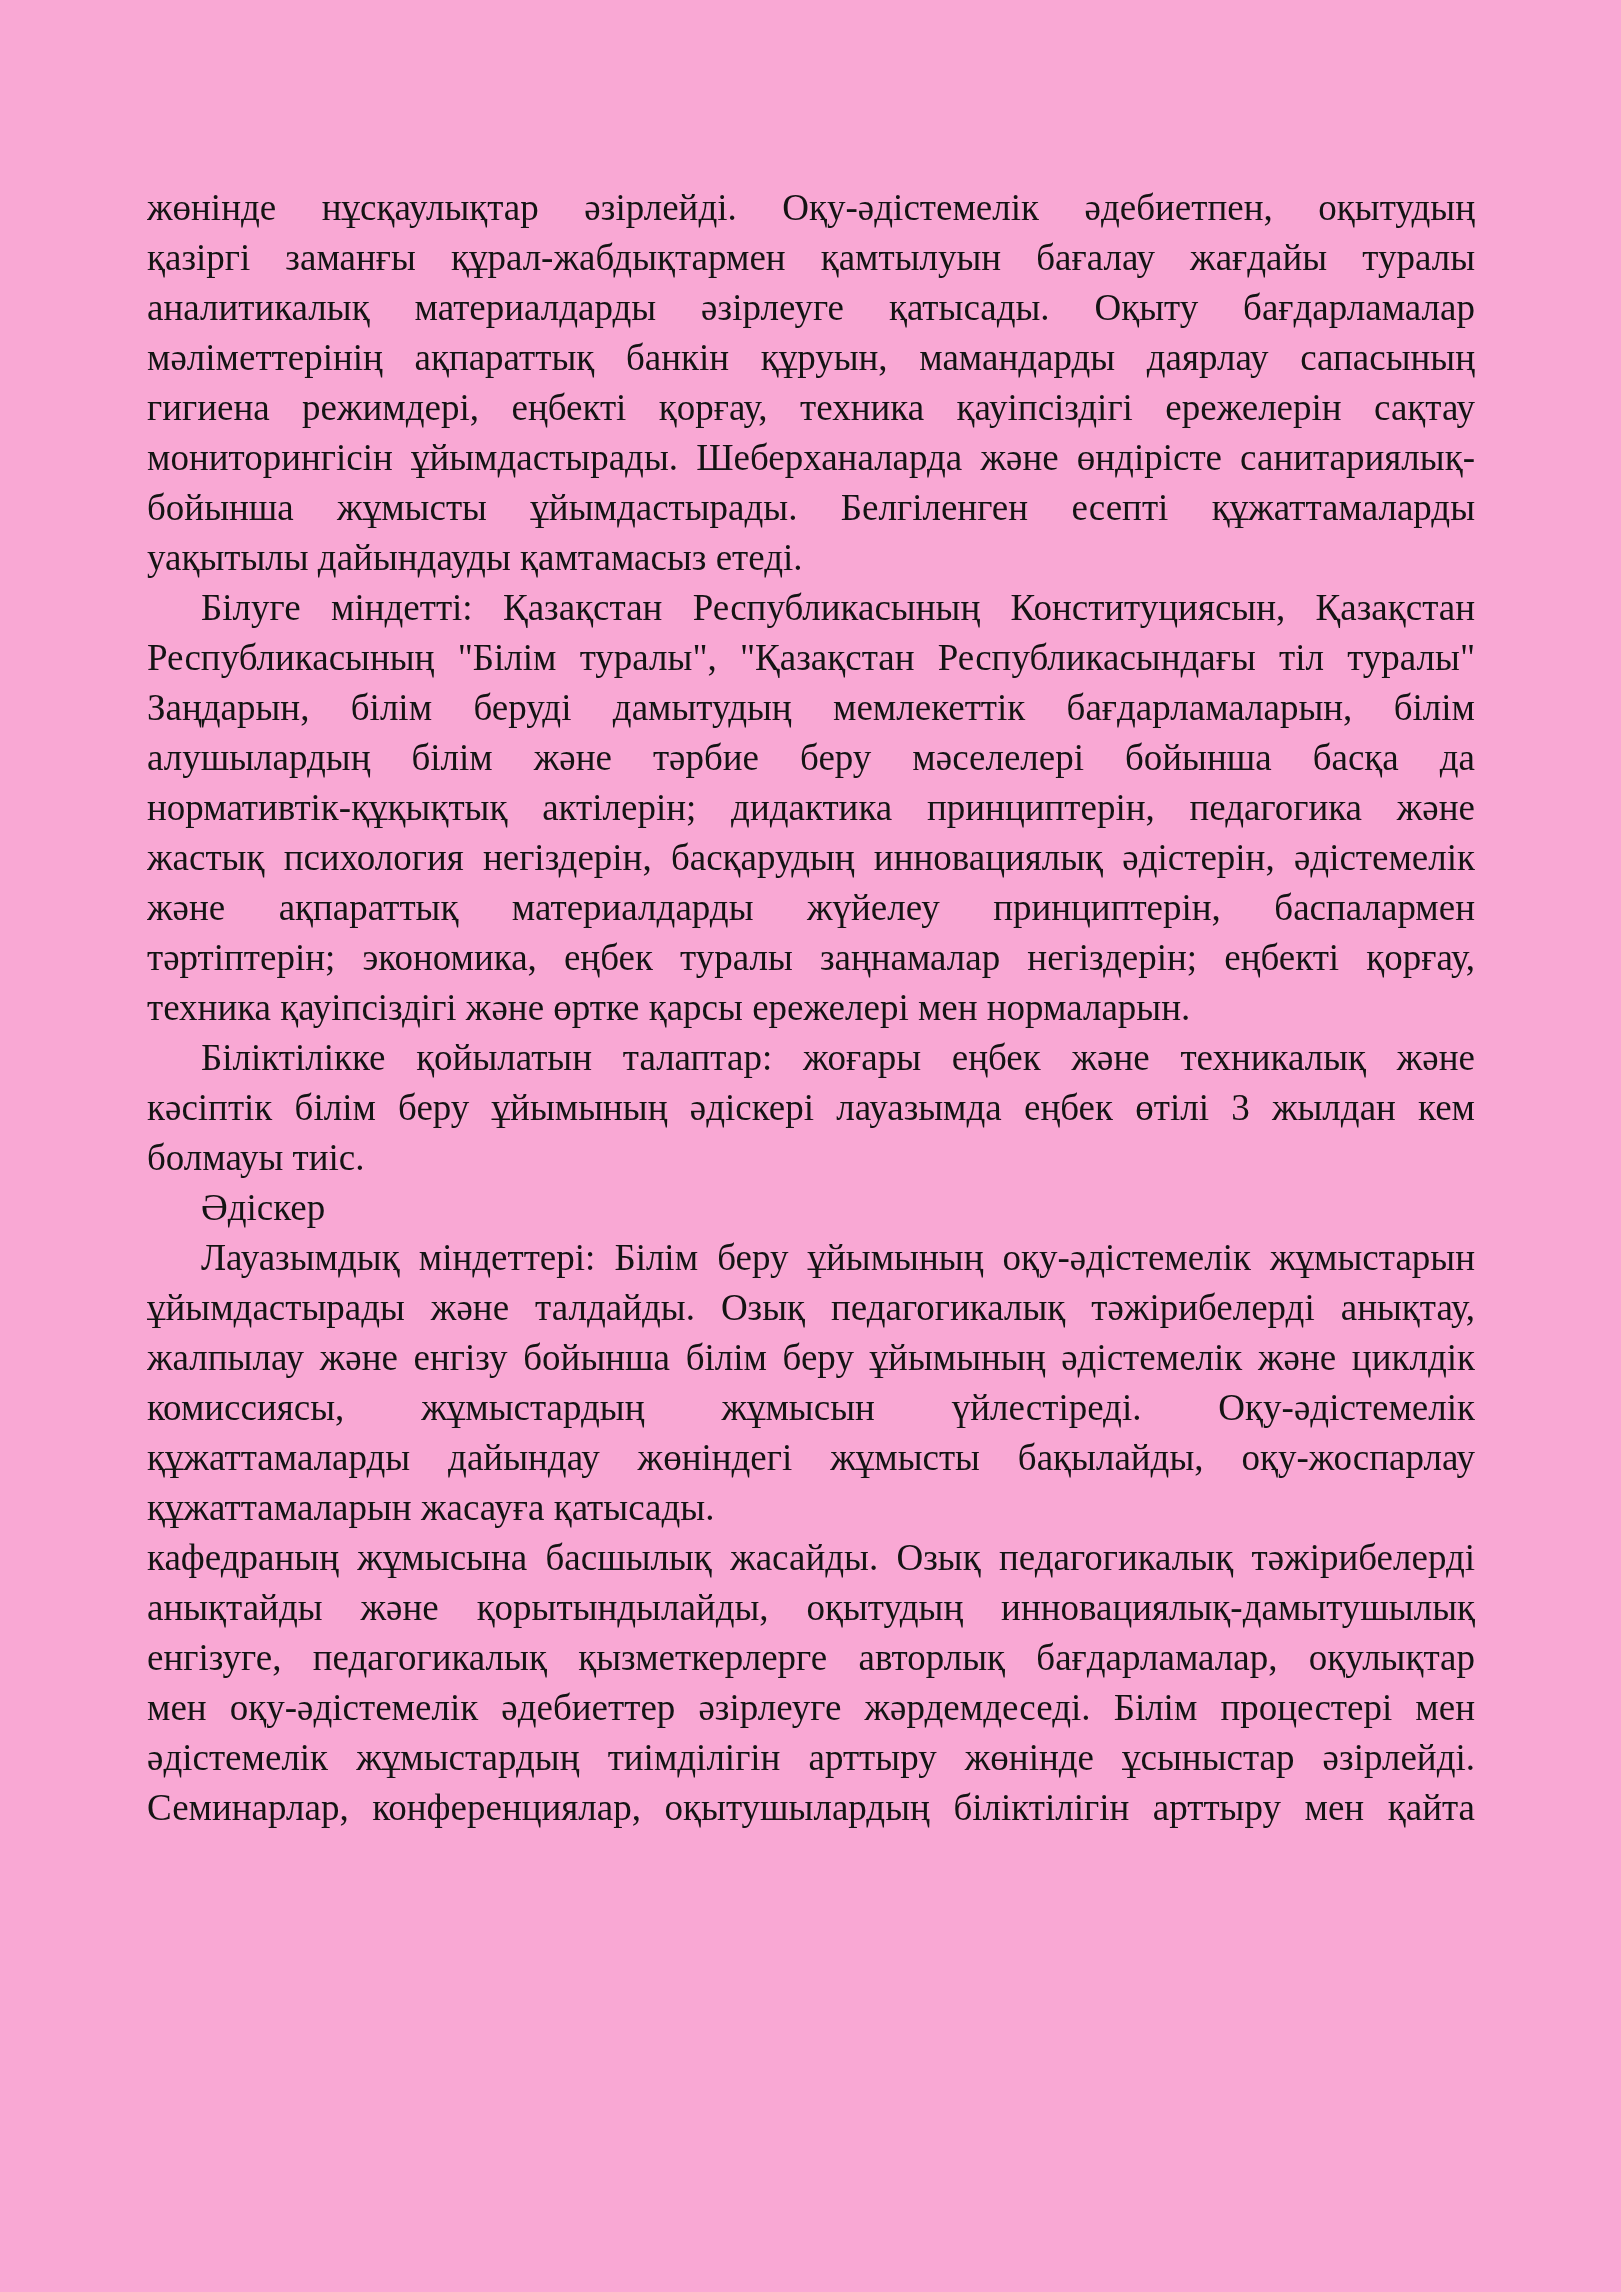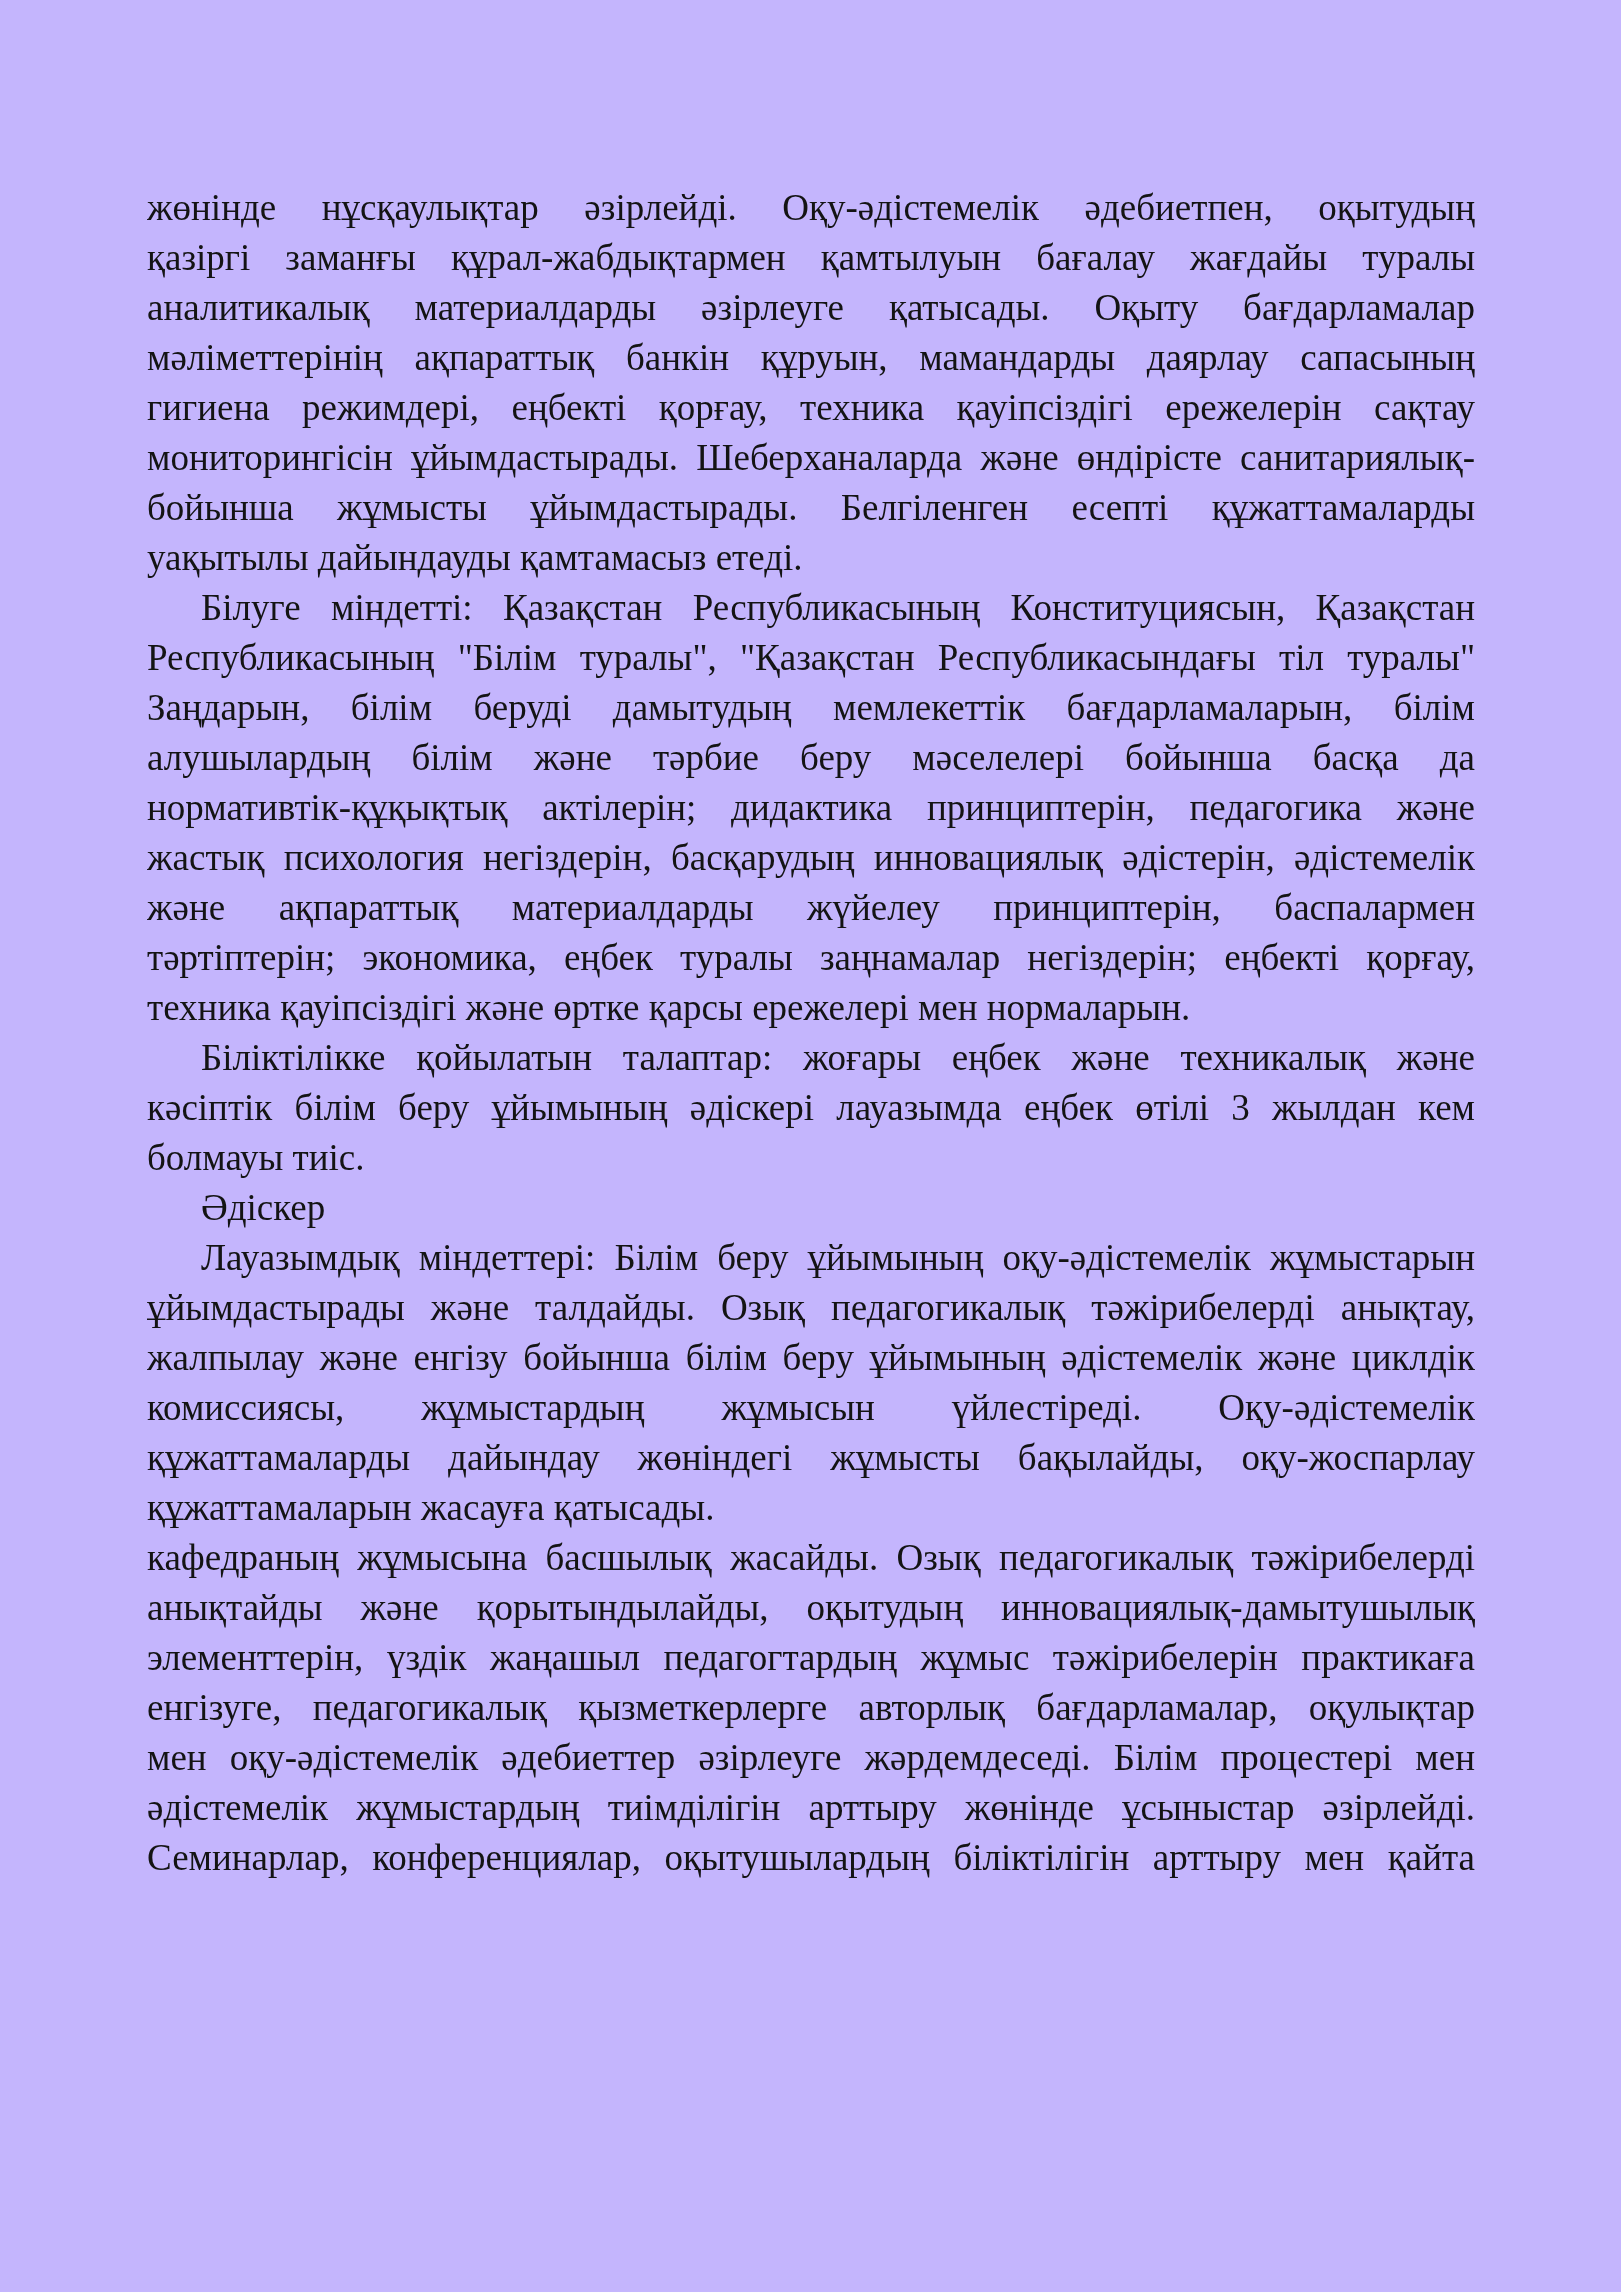--- a/index.html
+++ b/index.html
@@ -11,7 +11,7 @@
     position: relative;
     width: 1621px;
     height: 2293px;
-    background: #c4b5fd;
+    background: #f9a8d4;
     overflow: hidden;
   }
   .text-block {

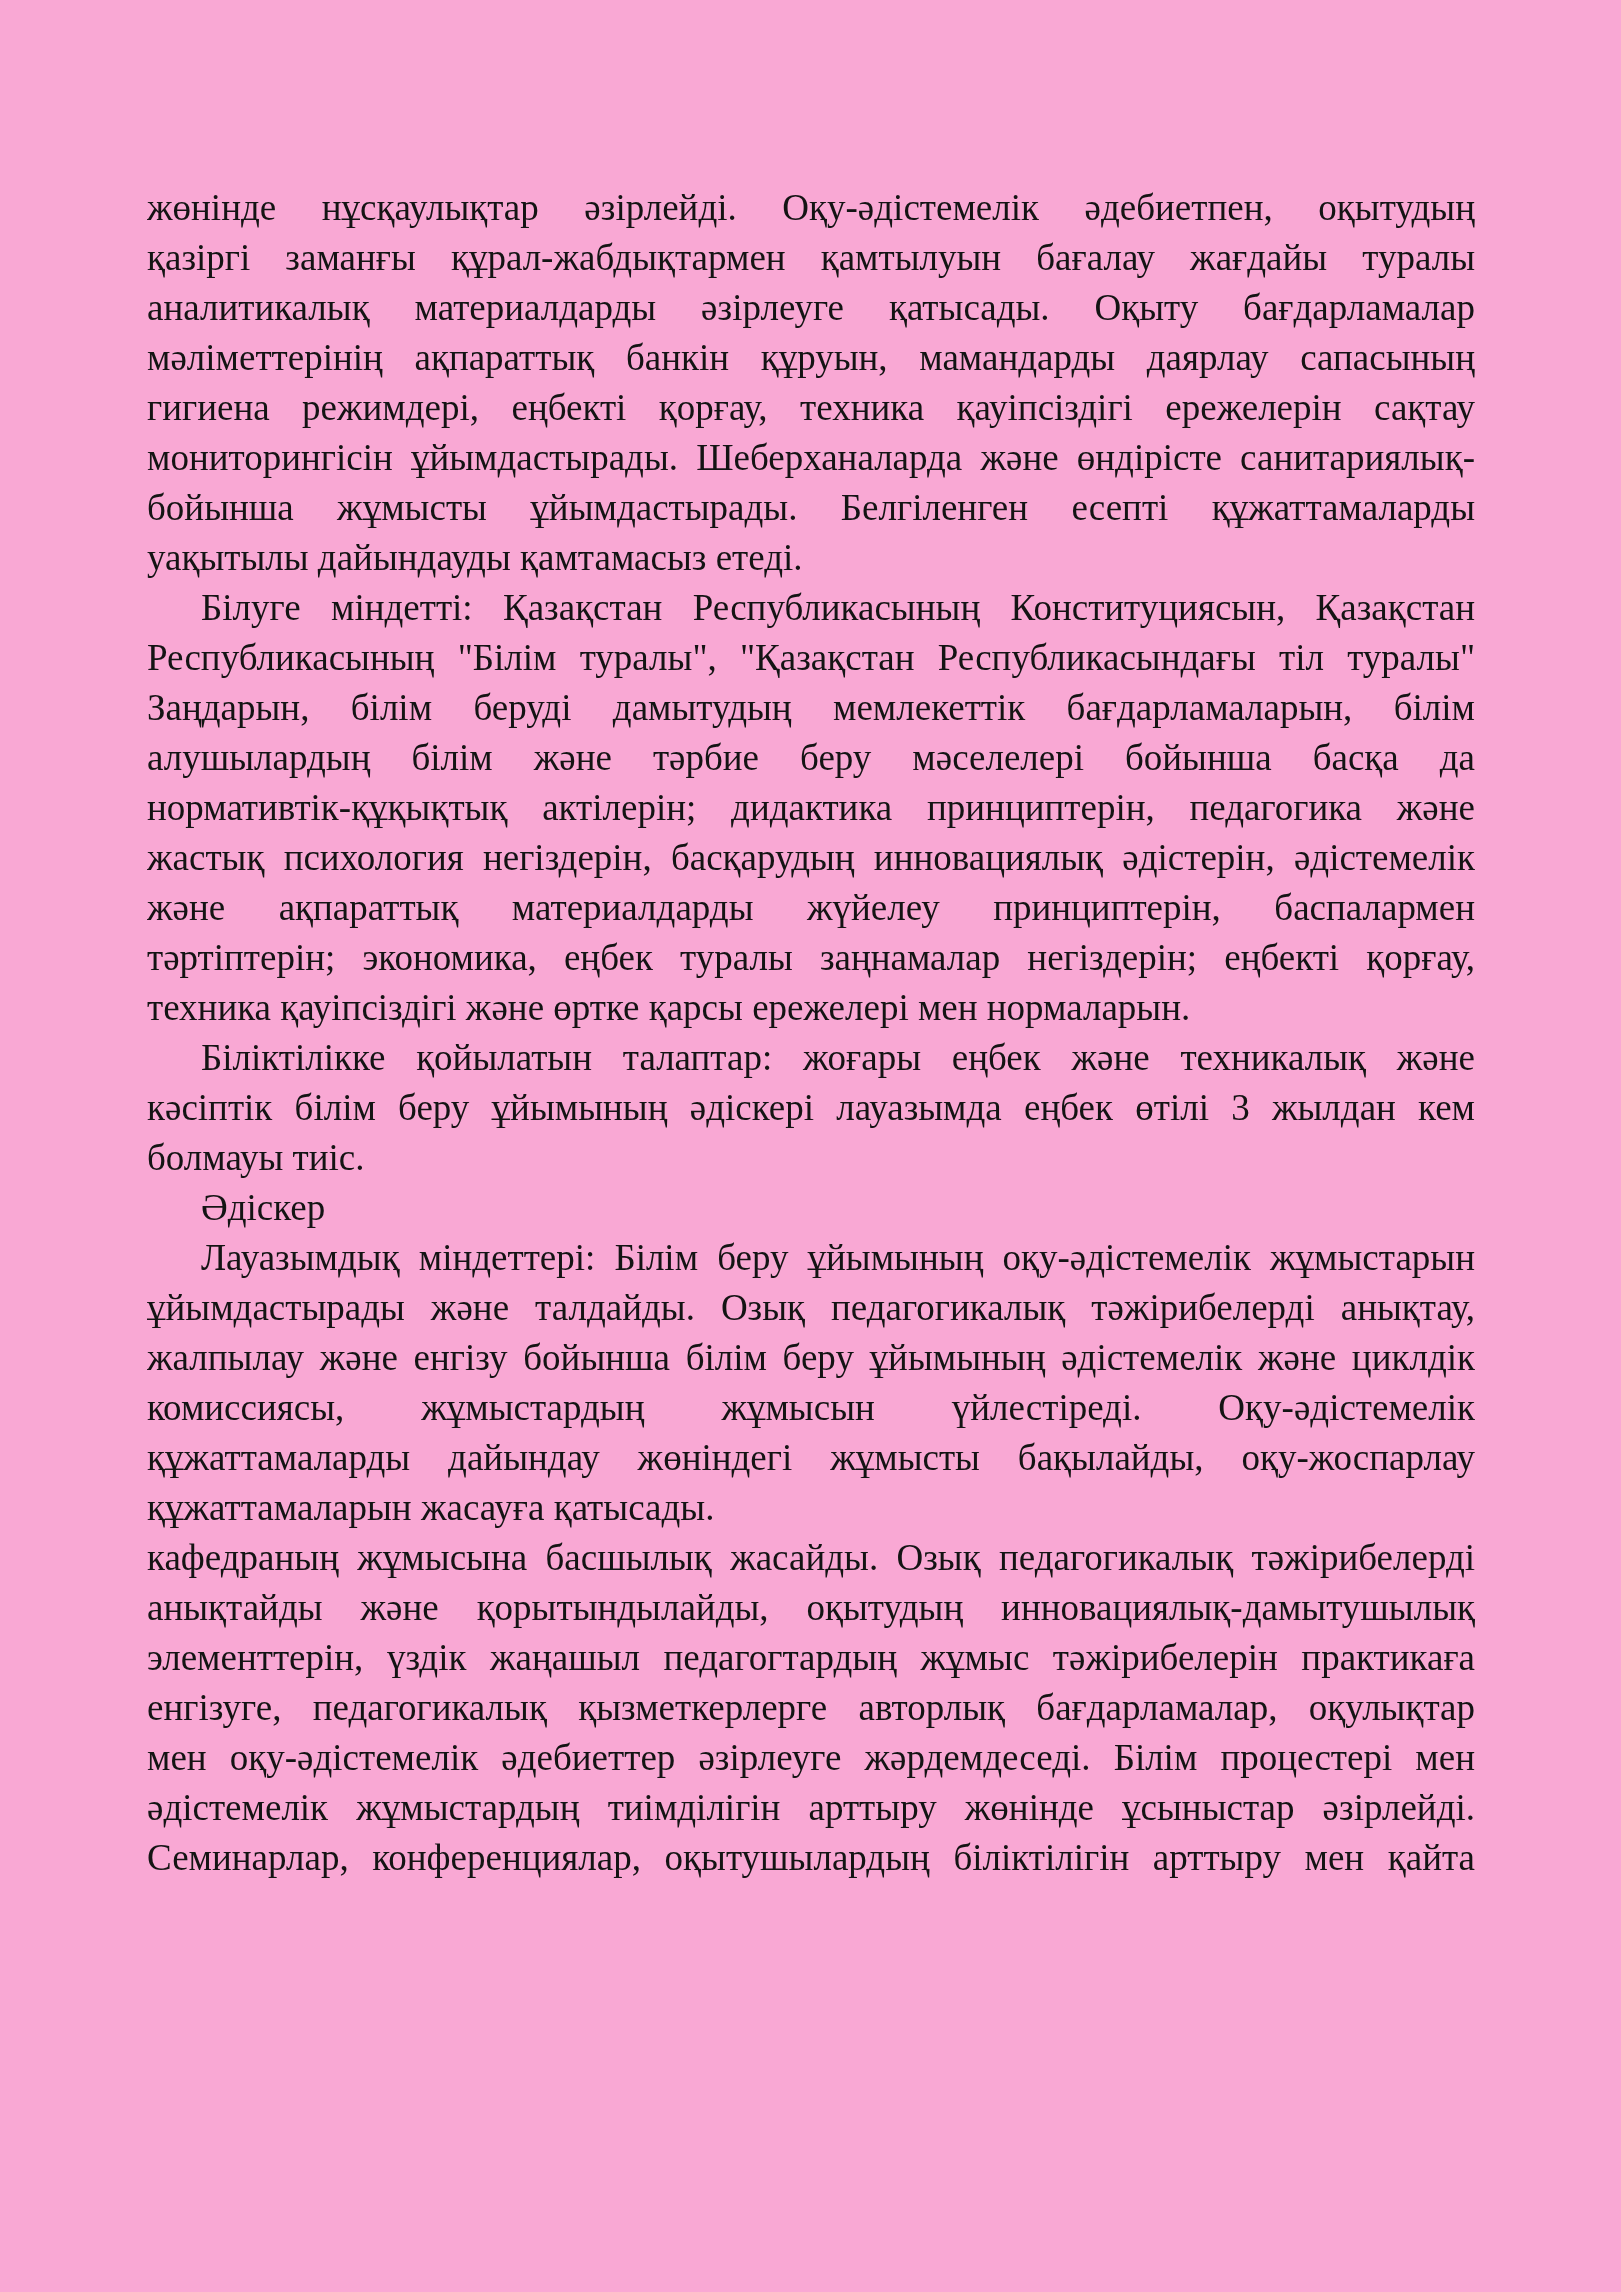--- a/index.html
+++ b/index.html
@@ -88,7 +88,6 @@
       <div class="para">
         <div class="line">кафедраның жұмысына басшылық жасайды. Озық педагогикалық тәжірибелерді</div>
         <div class="line">анықтайды және қорытындылайды, оқытудың инновациялық-дамытушылық</div>
-        <div class="line">элементтерін, үздік жаңашыл педагогтардың жұмыс тәжірибелерін практикаға</div>
         <div class="line">енгізуге, педагогикалық қызметкерлерге авторлық бағдарламалар, оқулықтар</div>
         <div class="line">мен оқу-әдістемелік әдебиеттер әзірлеуге жәрдемдеседі. Білім процестері мен</div>
         <div class="line">әдістемелік жұмыстардың тиімділігін арттыру жөнінде ұсыныстар әзірлейді.</div>

